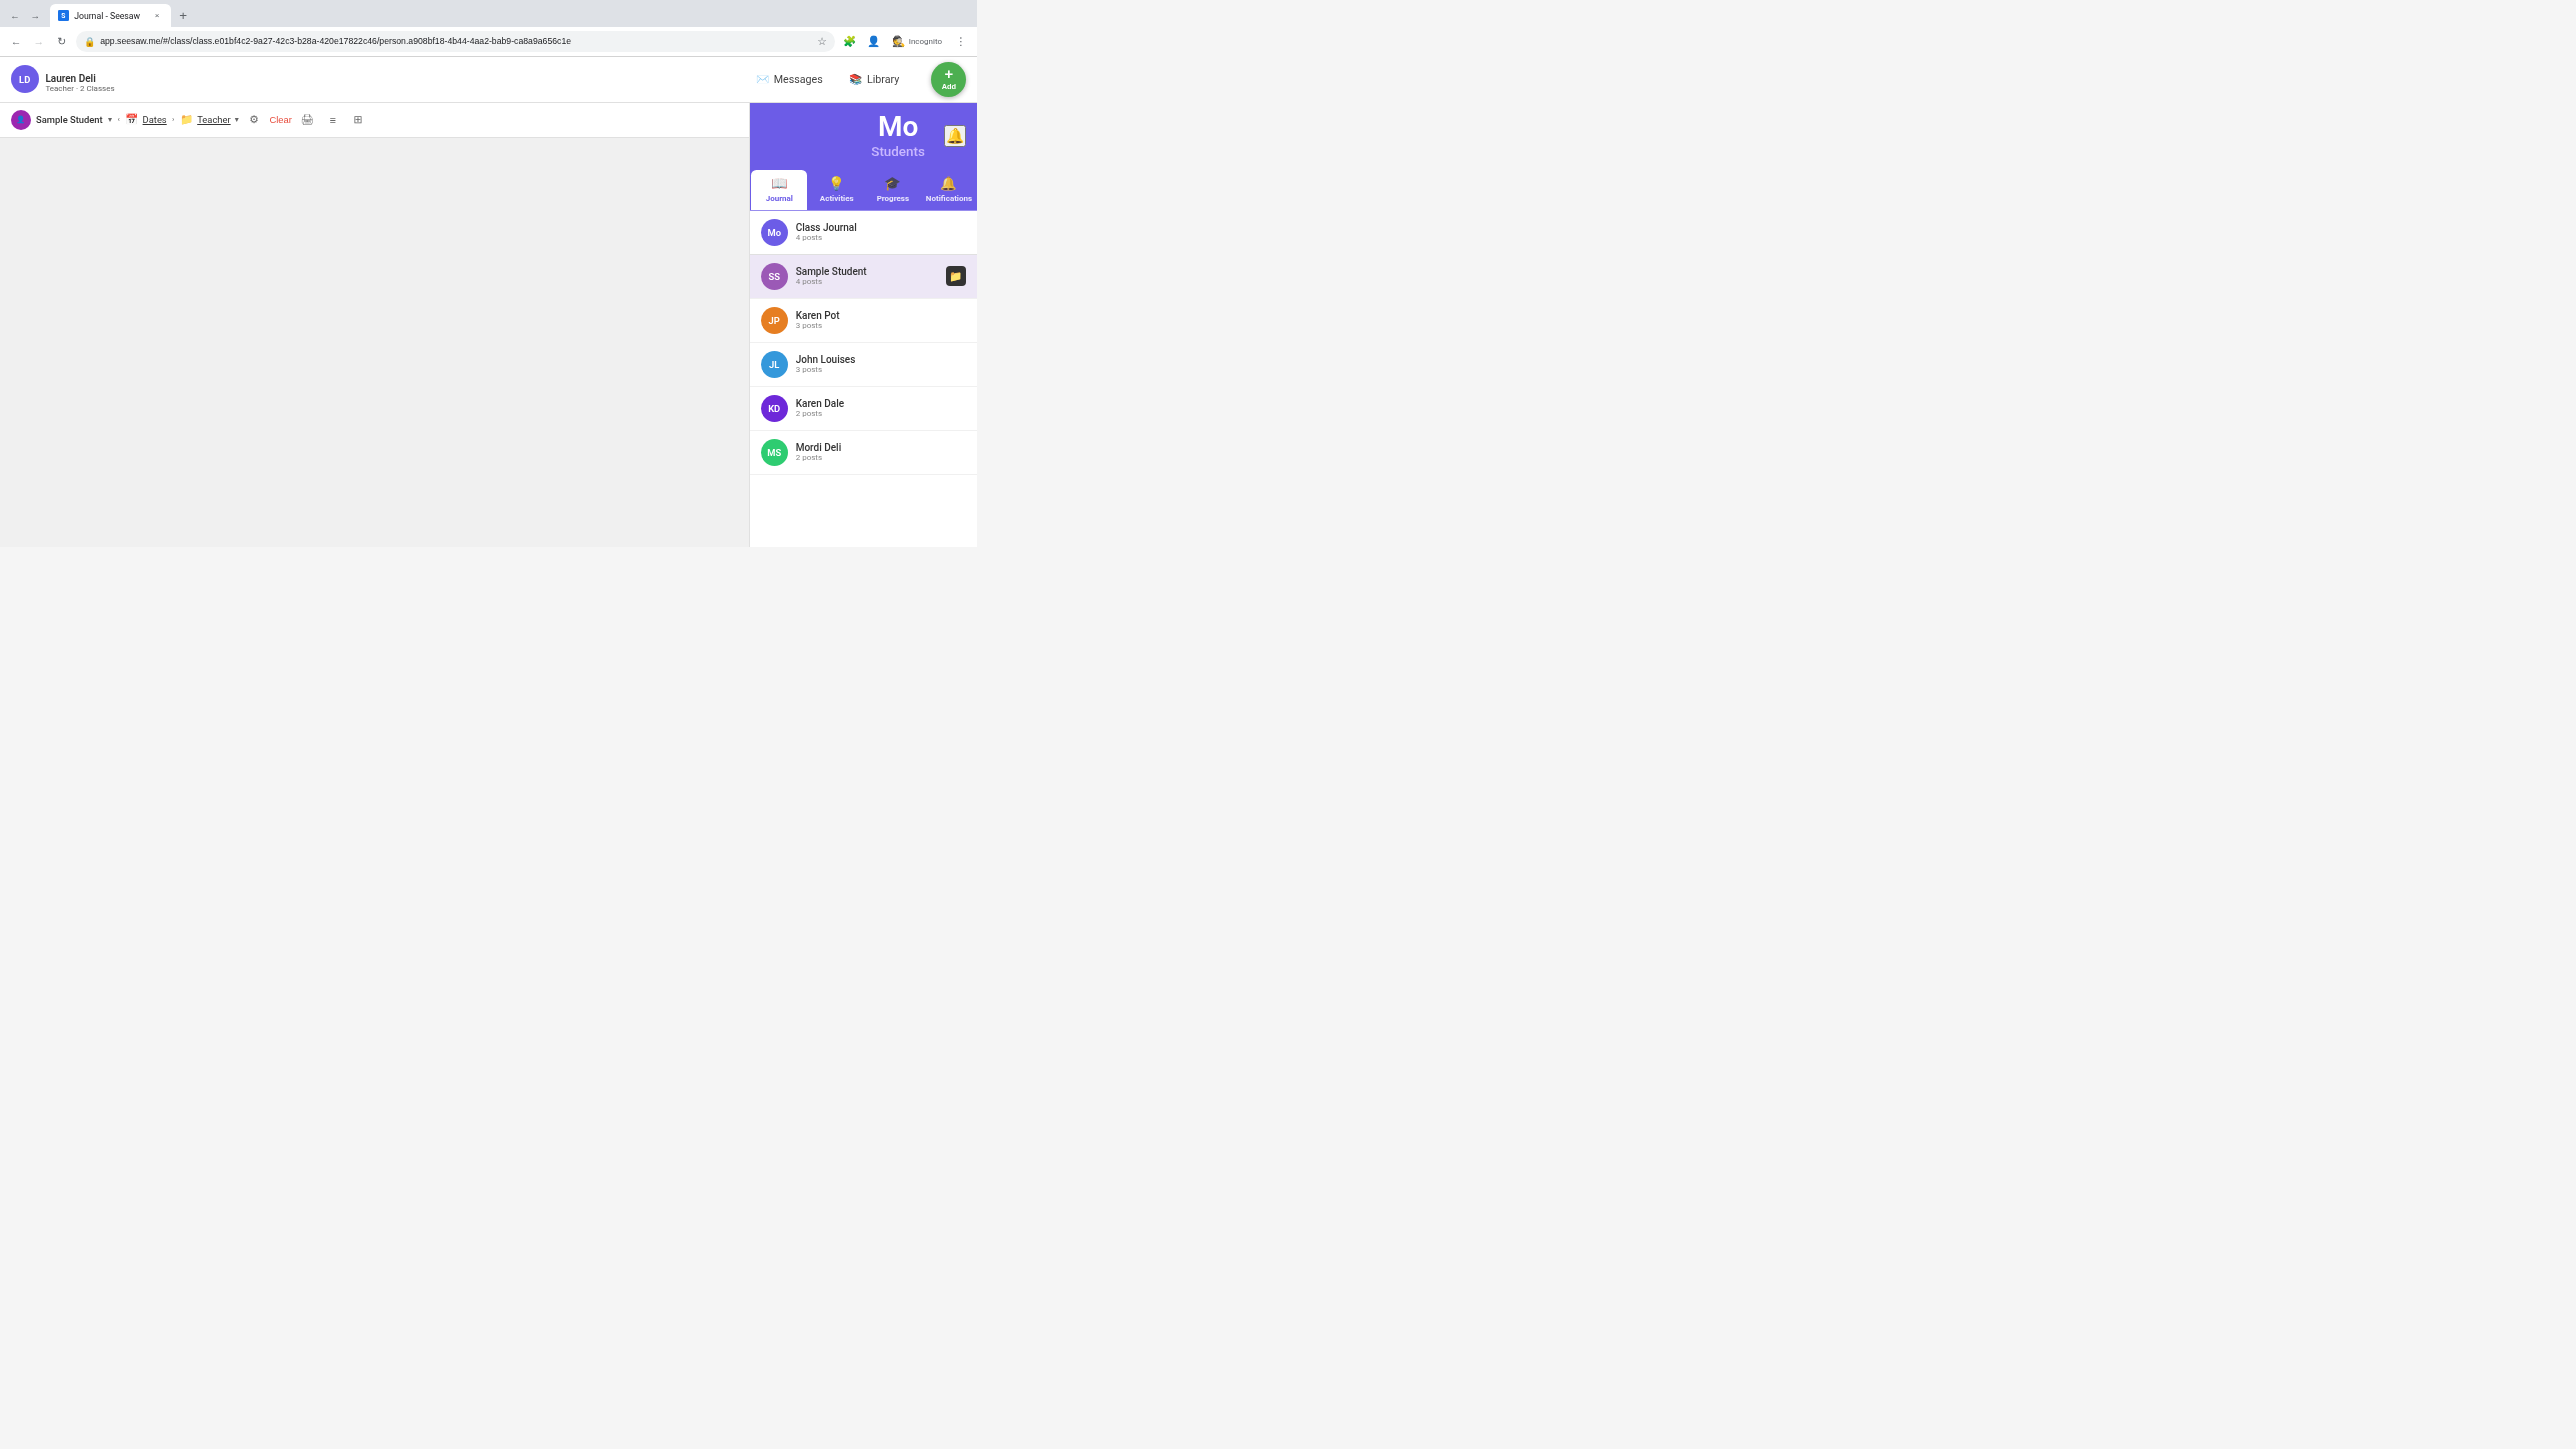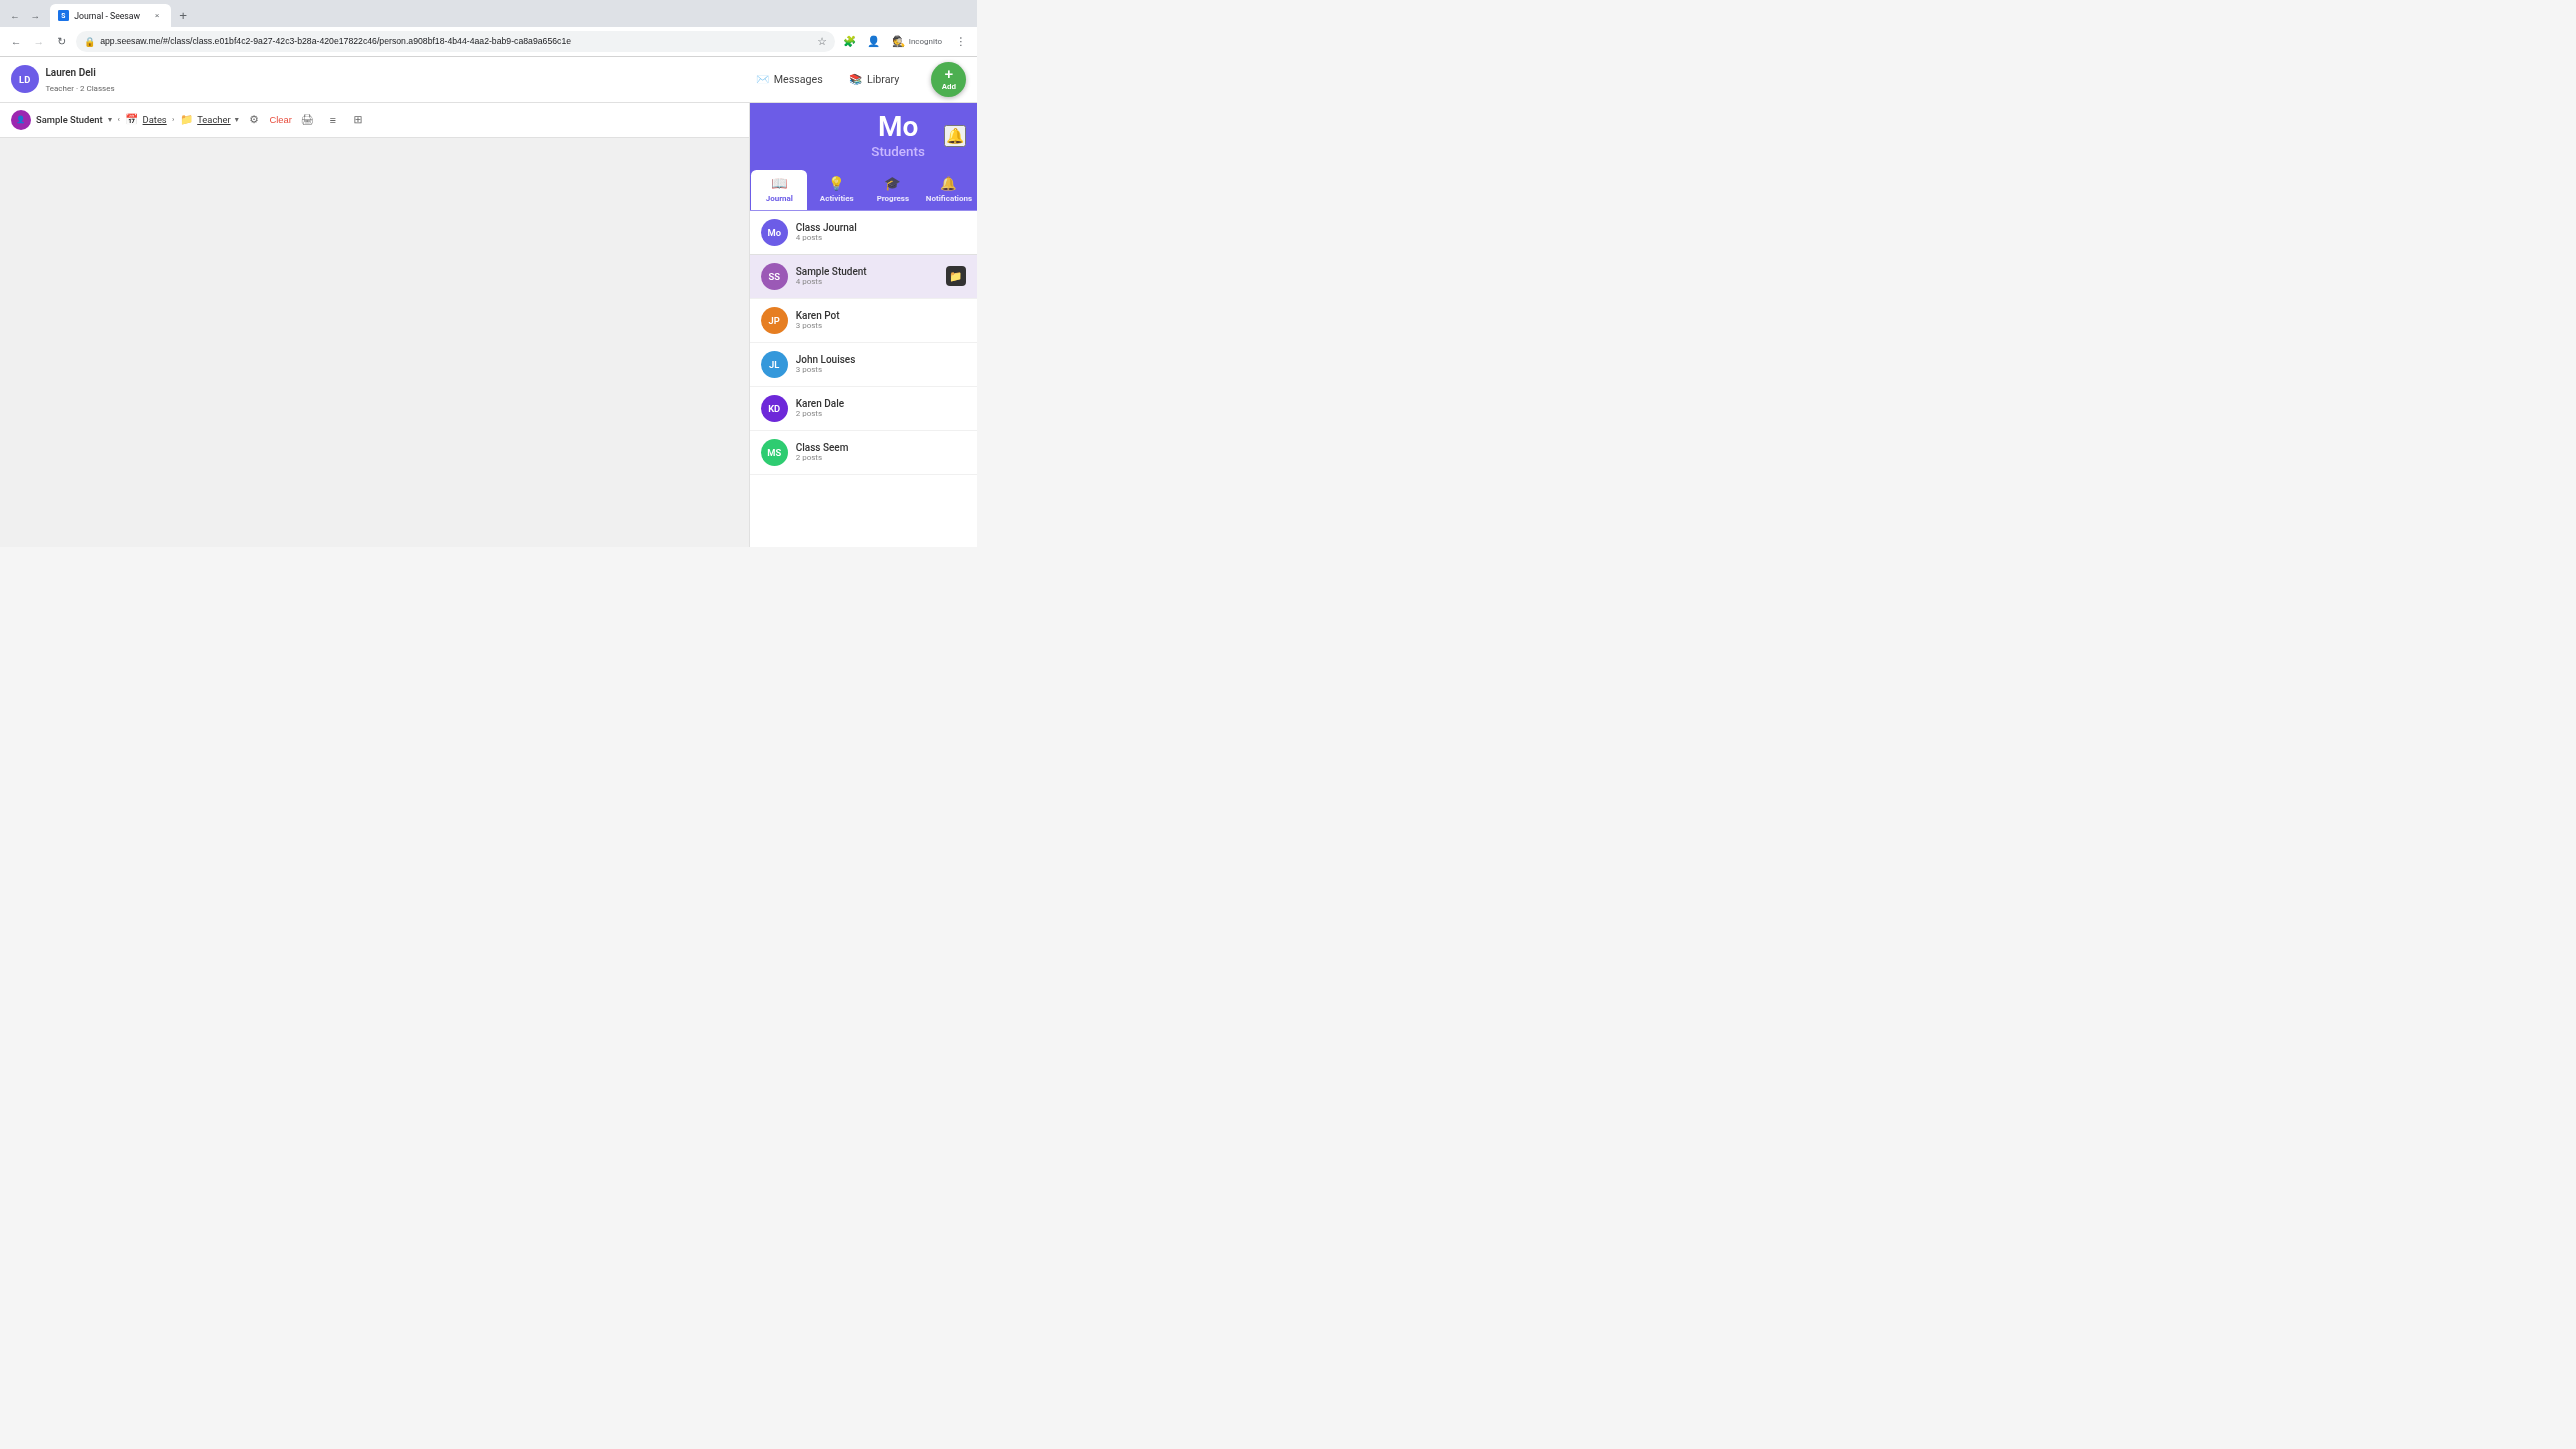--- a/index.html
+++ b/index.html
@@ -28,7 +28,7 @@
     .user-info { display: flex; align-items: flex-end; gap: 6.7px; }
     .user-avatar { width: 28px; height: 28px; border-radius: 50%; background: #6c5ce7; display: flex; align-items: center; justify-content: center; color: white; font-weight: bold; font-size: 9.4px; }
     .user-name { font-size: 10px; font-weight: 600; color: #333; }
-    .user-role { font-size: 8px; color: #666; margin-top: 6px; }
+    .user-role { font-size: 8px; color: #666; }
     .top-nav { display: flex; gap: 16px; margin-left: auto; margin-right: 16px; }
     .top-nav-item { display: flex; align-items: center; gap: 4px; font-size: 10.7px; color: #444; cursor: pointer; padding: 2.7px 5.4px; border-radius: 2.7px; }
     .add-btn { width: 35px; height: 35px; border-radius: 50%; background: #4caf50; border: none; cursor: pointer; display: flex; align-items: center; justify-content: center; flex-direction: column; color: white; font-size: 7.4px; font-weight: bold; box-shadow: 0 1.3px 5.4px rgba(0,0,0,0.3); }

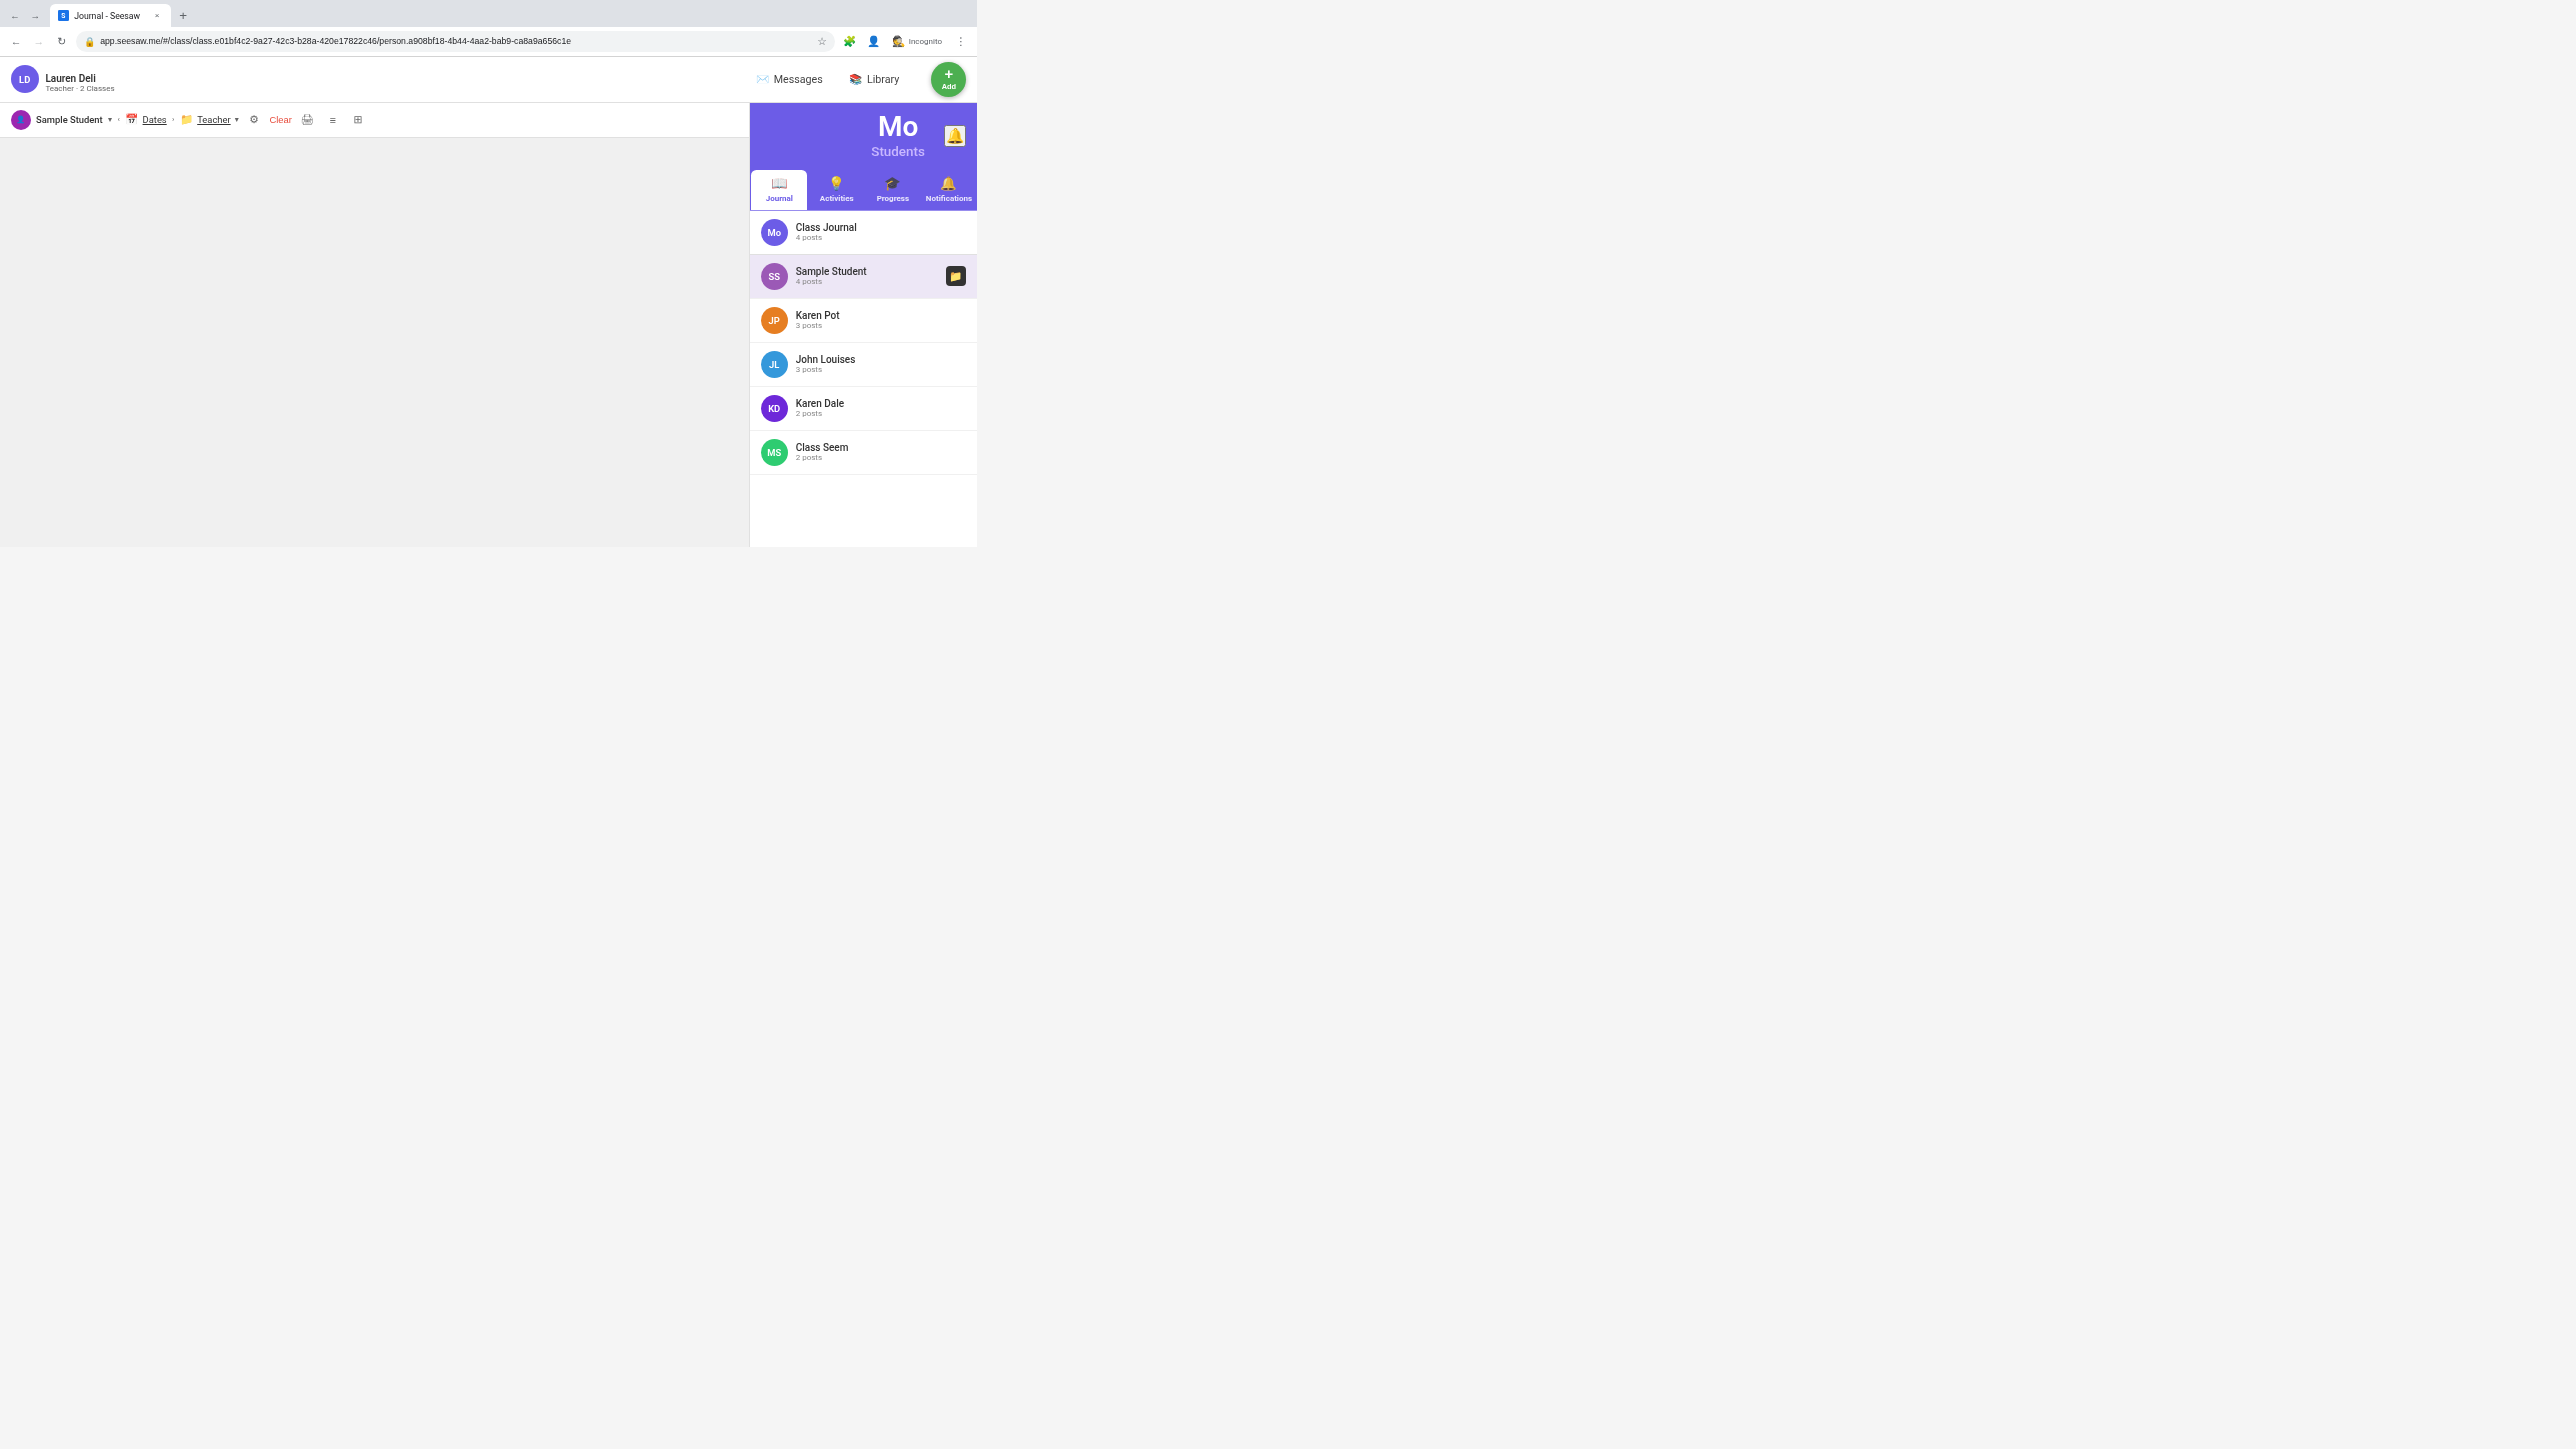--- a/index.html
+++ b/index.html
@@ -280,7 +280,7 @@
         <div class="student-item">
           <div class="avatar" style="background: #2ecc71;">MS</div>
           <div class="info">
-            <div class="name">Class Seem</div>
+            <div class="name">Mordi Deli</div>
             <div class="posts">2 posts</div>
           </div>
         </div>

